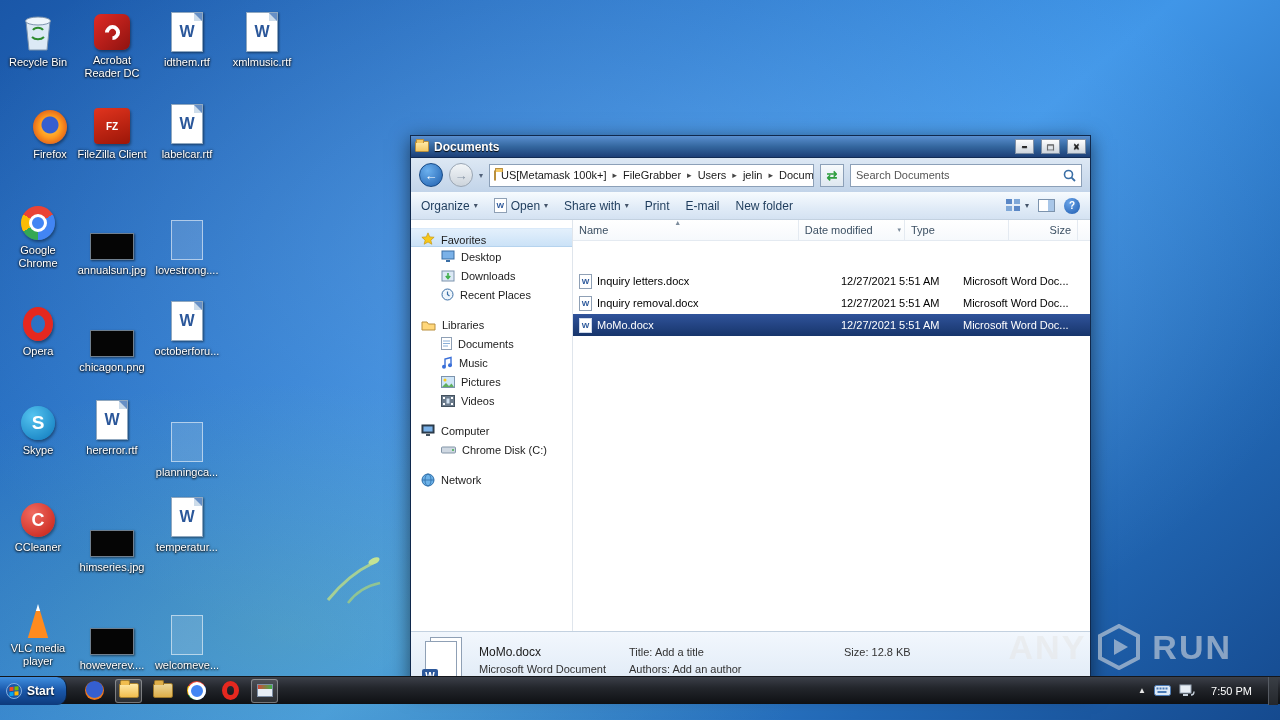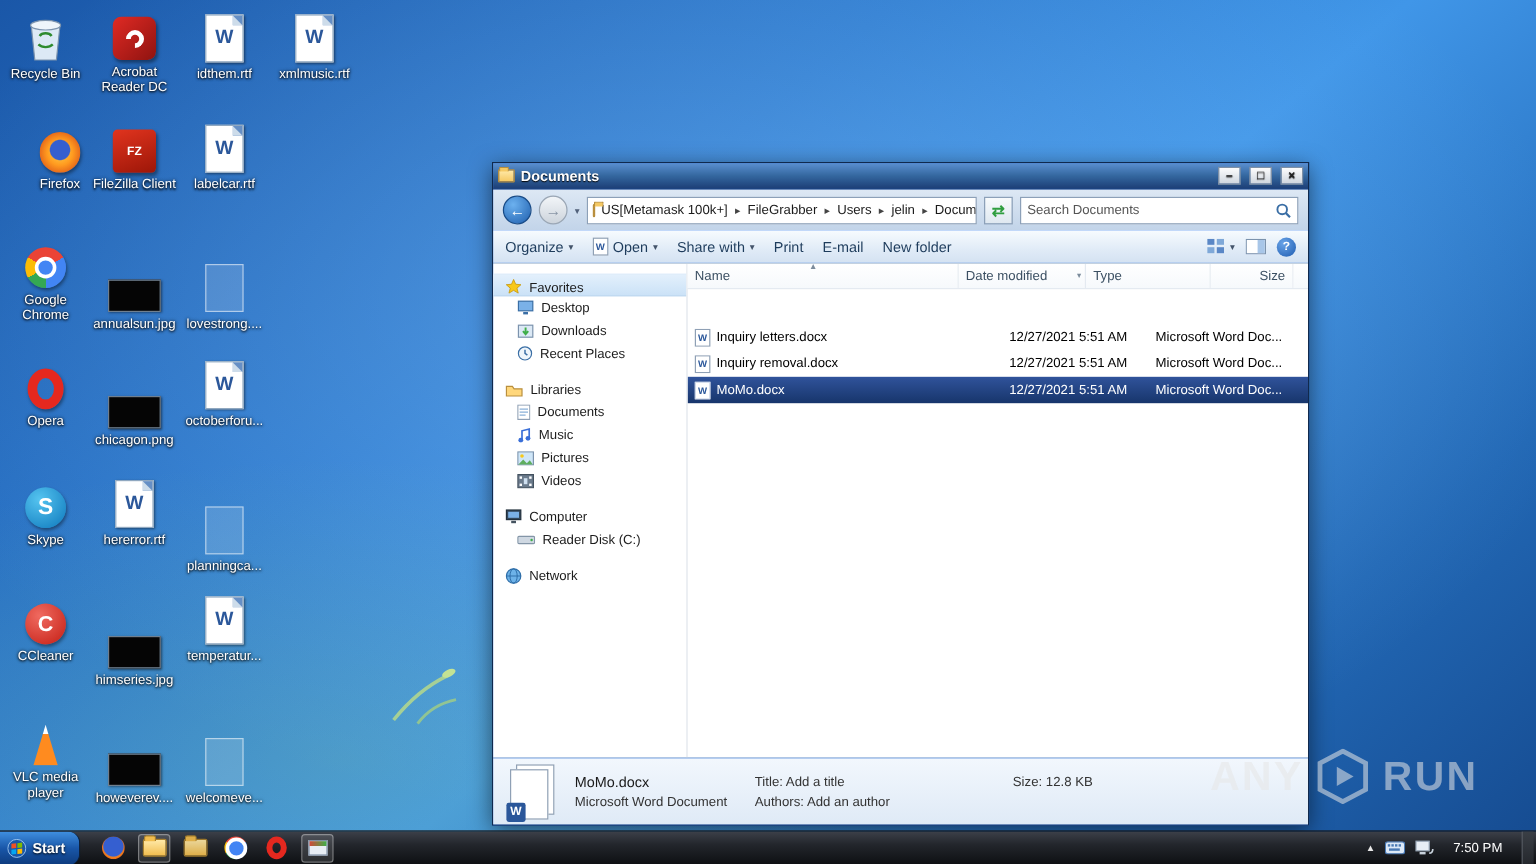--- a/index.html
+++ b/index.html
@@ -88,7 +88,7 @@
   .contentrow { flex:1; min-height:0; display:flex; background:#fff; }
   .sidebar { width:162px; flex:0 0 162px; padding:8px 0; border-right:1px solid #dfe5ec; overflow:hidden; }
   .si { display:flex; align-items:center; gap:6px; height:19px; padding-left:10px; color:#1c1c1c; white-space:nowrap; }
-  .si.child { padding-left:20px; }
+  .si.child { padding-left:30px; }
   .si.sel { background:linear-gradient(180deg,#e3f0fc,#cbe2f7); border-top:1px solid #d9e9f9; border-bottom:1px solid #b5d3ee;align-items:flex-end; }
   .sgap { height:11px; }
 

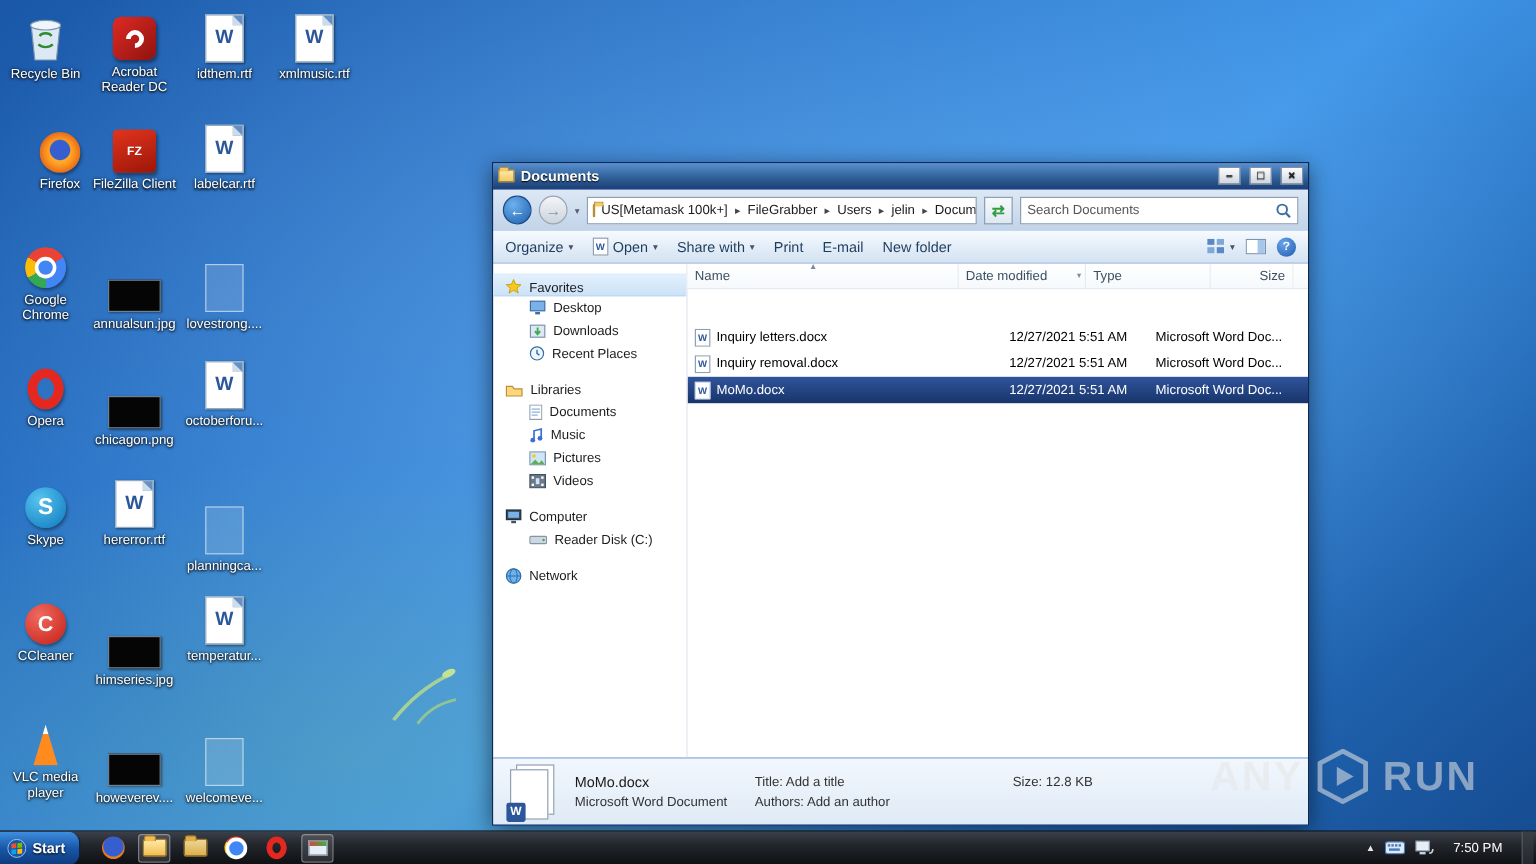--- a/index.html
+++ b/index.html
@@ -474,7 +474,7 @@
           <rect x="0.5" y="2" width="14" height="6" rx="1" fill="#cfd8e2" stroke="#8395a7"></rect>
           <circle cx="12" cy="5" r="1" fill="#3fae49"></circle>
         </svg>
-        <span>Reader Disk (C:)</span>
+        <span>Chrome Disk (C:)</span>
       </div>
       <div class="sgap"></div>
       <div class="si">

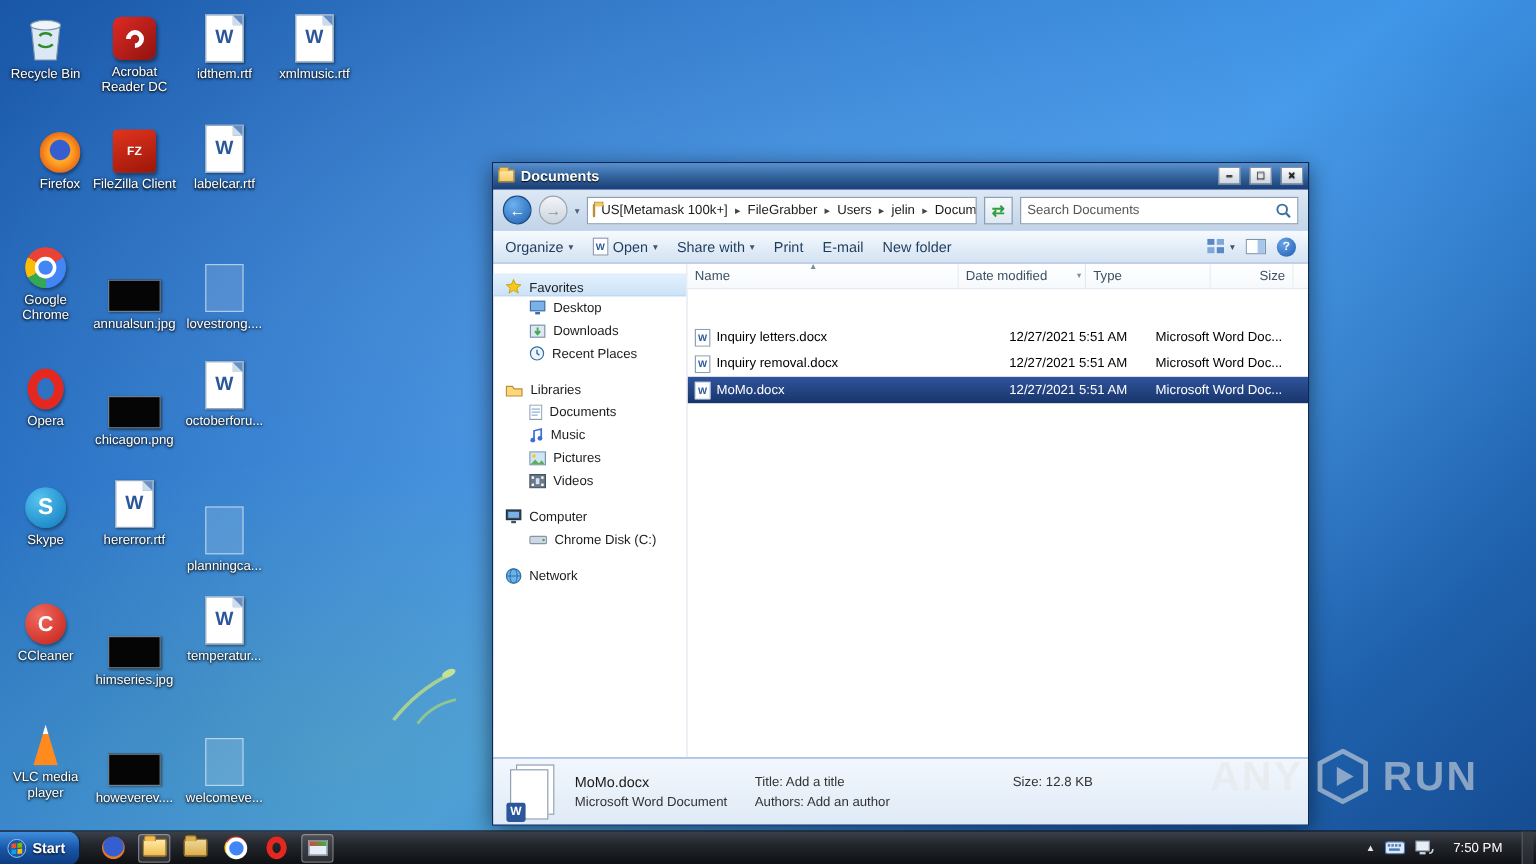--- a/index.html
+++ b/index.html
@@ -121,7 +121,7 @@
   .dname { font-size:12px; color:#1a1a1a; }
 
   
-  .taskbar { position:absolute; left:0; bottom:0; width:1280px; height:28px; display:flex; align-items:center;
+  .taskbar { position:absolute; left:0; bottom:16px; width:1280px; height:28px; display:flex; align-items:center;
              background:linear-gradient(180deg,#3c4049,#23262c 40%,#0e1013); border-top:1px solid #14161a; color:#fff; z-index:50; }
   .startbtn { height:28px; display:flex; align-items:center; gap:5px; padding:0 12px 0 6px;
               background:linear-gradient(180deg,#3f8fe0,#1956a8 50%,#0d3a7c); border-radius:0 10px 10px 0;

